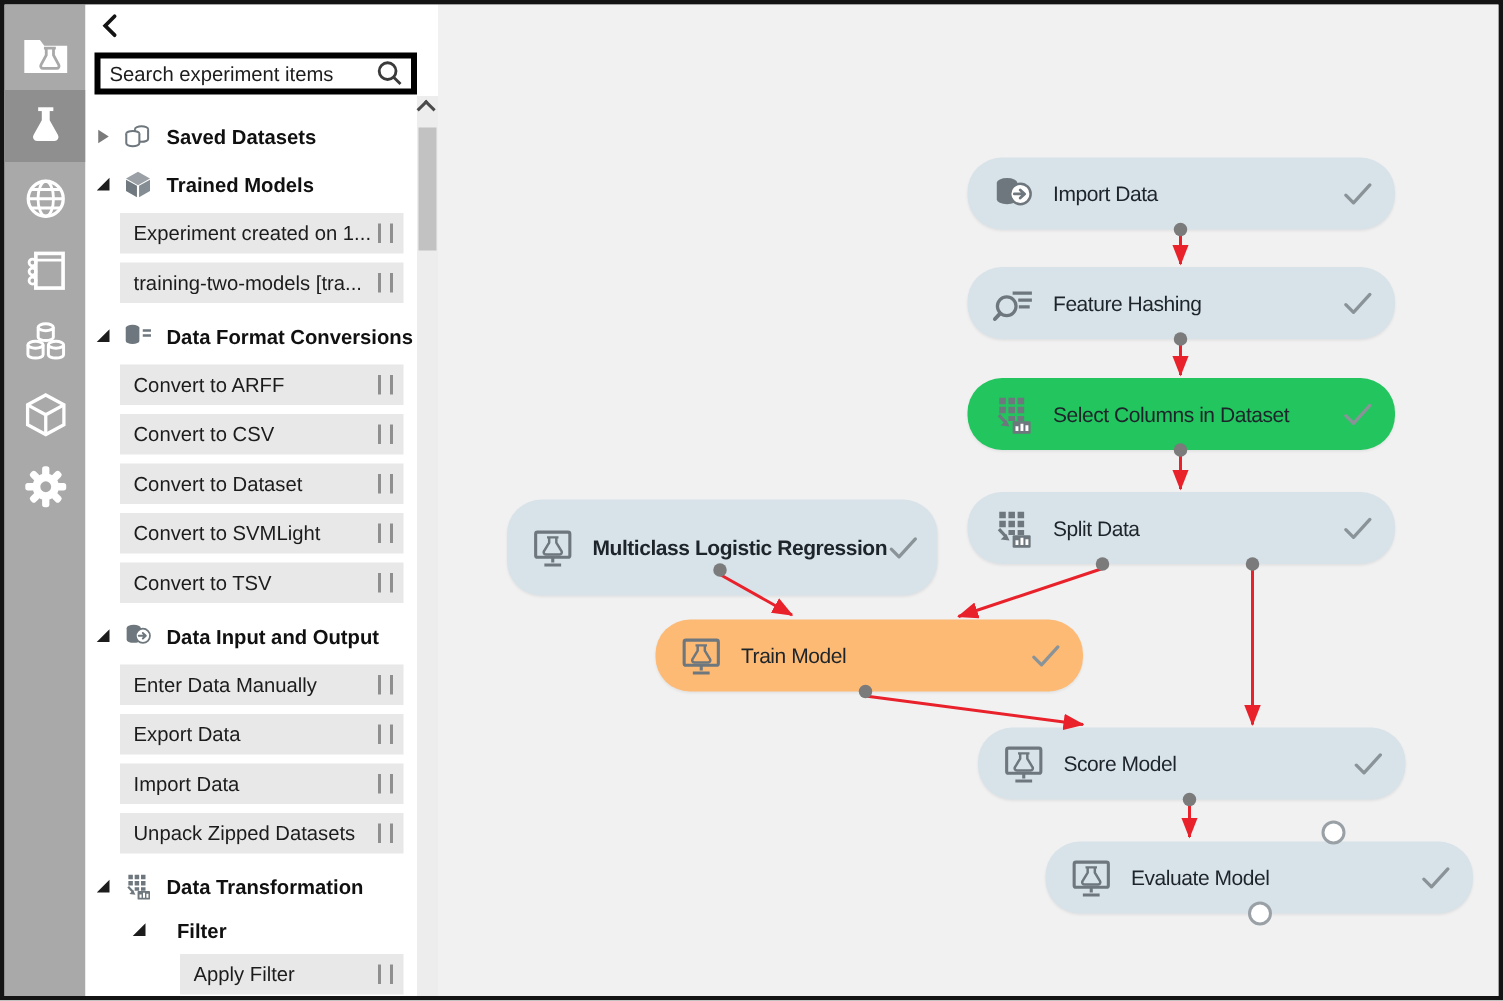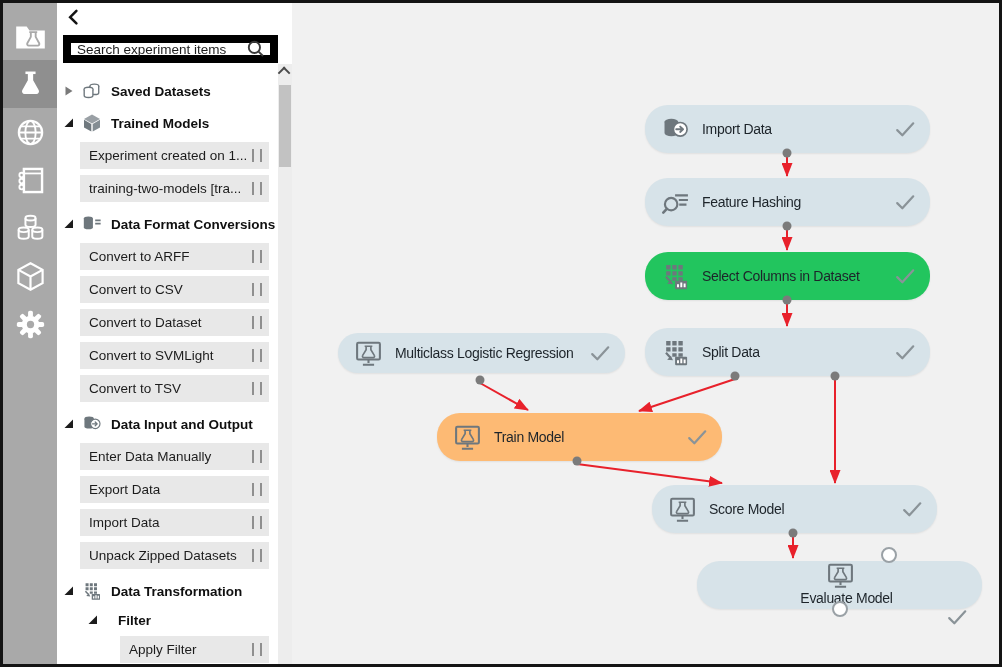--- a/index.html
+++ b/index.html
@@ -14,7 +14,7 @@
   .sidebar{width:235px;flex-shrink:0;position:relative;background:#fff;}
   .back{position:absolute;top:5px;left:8px;width:16px;height:16px;cursor:pointer;}
   .searchwrap{position:absolute;top:32px;left:6px;width:215px;height:28px;box-sizing:border-box;
-              border:8px solid #000000;background:#fff;display:flex;align-items:center;}
+              border:4px solid #000000;background:#fff;display:flex;align-items:center;}
   .searchwrap input{border:none;outline:none;flex:1;min-width:0;font-size:13.5px;color:#1d1d1d;
               padding:0 2px 0 6px;font-family:inherit;background:transparent;}
   .searchwrap input::placeholder{color:#1d1d1d;opacity:1;}

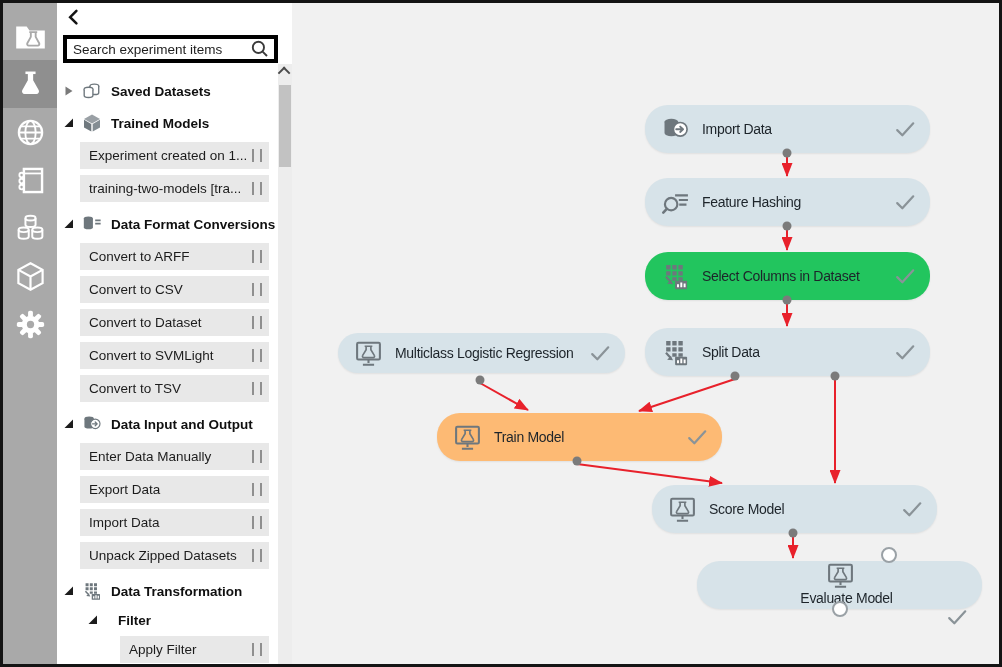--- a/index.html
+++ b/index.html
@@ -365,7 +365,7 @@
           </svg>
         </span>
       </div>
-      <div class="node" style="left: 46px; top: 330px; width: 287px; height: 40px; background: rgb(215, 227, 233);">
+      <div class="node" style="left: 46px; top: 330px; width: 287px; height: 64px; background: rgb(215, 227, 233); font-weight: bold;">
         <span class="nicon">
           <svg viewBox="0 0 28 28" fill="none" stroke="#6e777d">
             <rect x="3" y="3.6" width="22" height="16.2" rx="1.2" stroke-width="2"></rect>

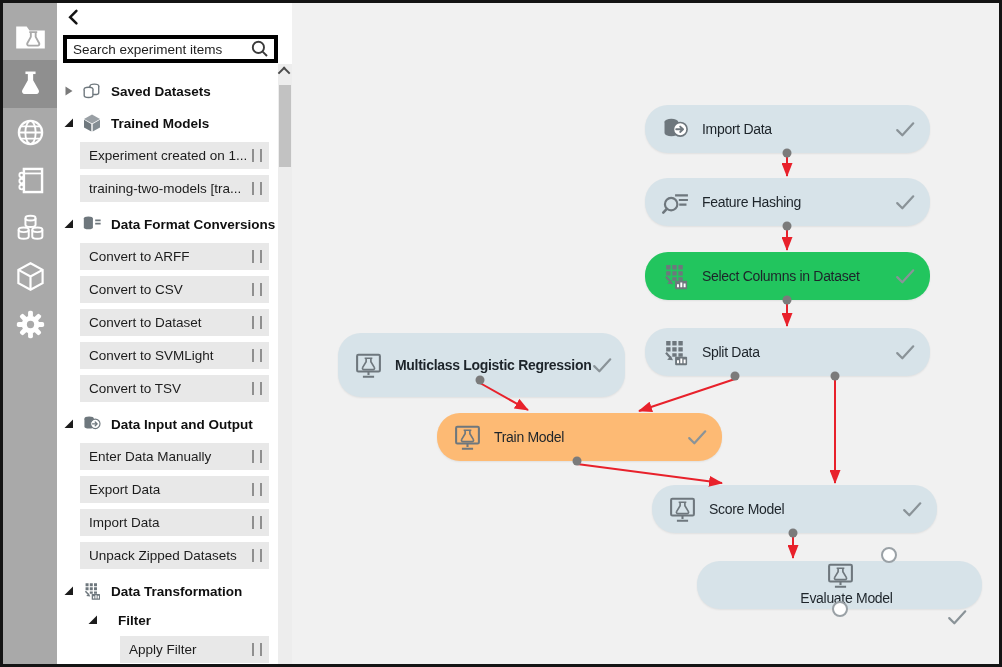--- a/index.html
+++ b/index.html
@@ -410,7 +410,7 @@
           </svg>
         </span>
       </div>
-      <div class="node" style="left: 405px; top: 558px; width: 285px; height: 48px; background: rgb(215, 227, 233); flex-direction: column;">
+      <div class="node" style="left: 405px; top: 558px; width: 285px; height: 48px; background: rgb(215, 227, 233);">
         <span class="nicon">
           <svg viewBox="0 0 28 28" fill="none" stroke="#6e777d">
             <rect x="3" y="3.6" width="22" height="16.2" rx="1.2" stroke-width="2"></rect>

